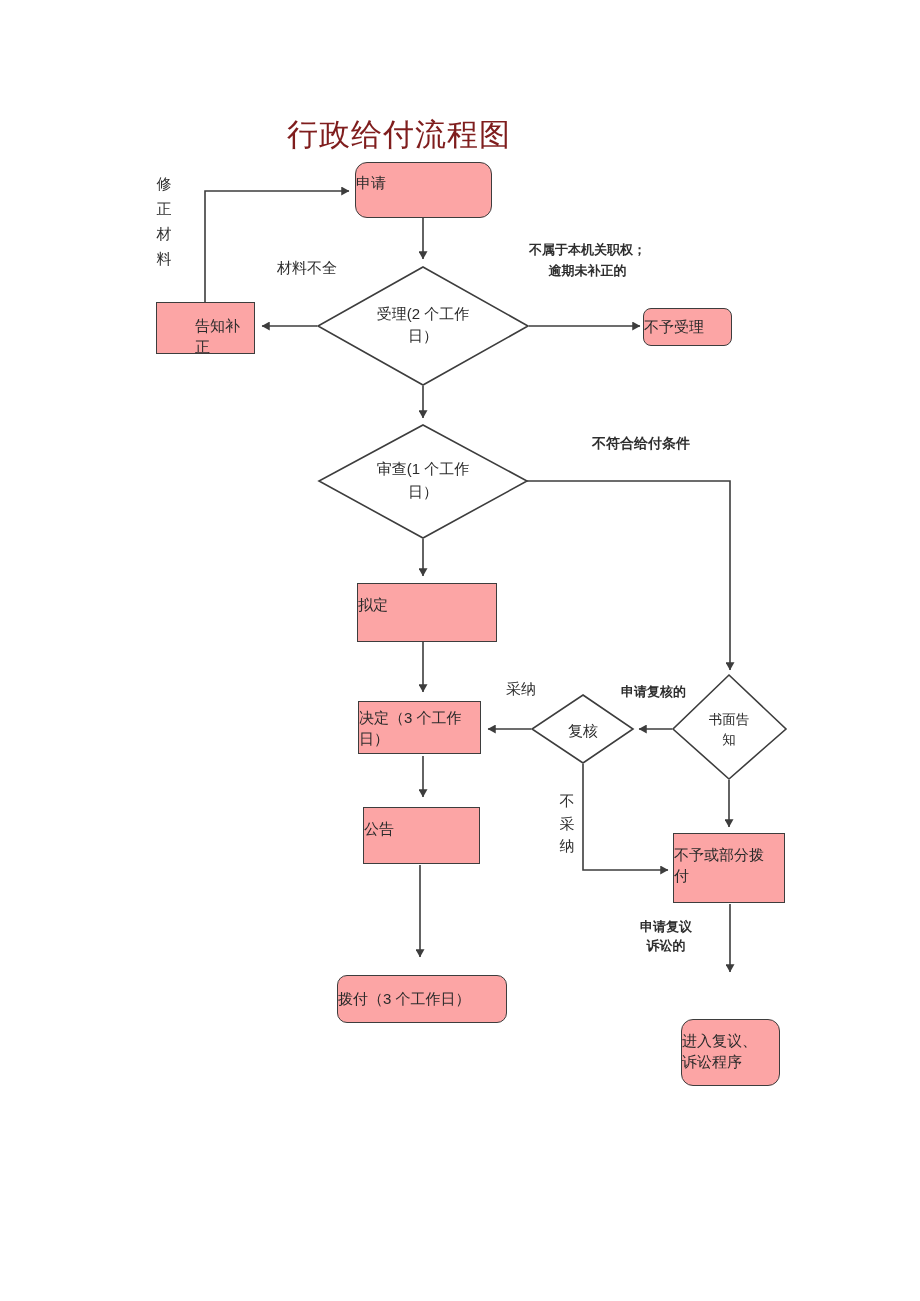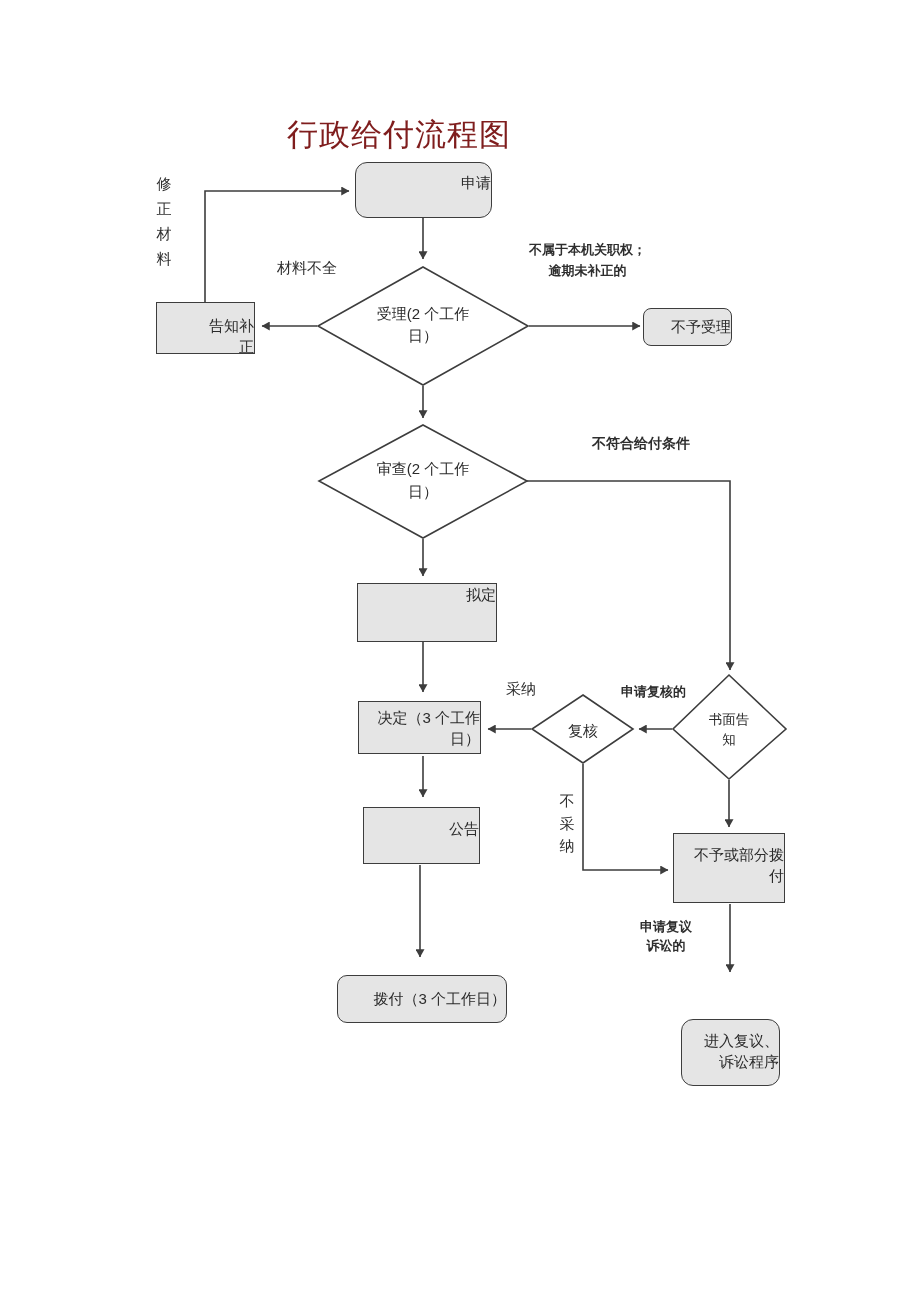--- a/index.html
+++ b/index.html
@@ -22,9 +22,9 @@
   svg.connectors polygon.diamond{fill:#ffffff;stroke:#3d3d3d;stroke-width:1.6px;}
   .node{
     position:absolute;box-sizing:border-box;
-    border:1.6px solid #3d3d3d;background:#e5e5e5;
+    border:1.6px solid #3d3d3d;background:#fca5a5;
     color:#2b2b2b;font-size:15px;line-height:21px;
-    text-align:right;white-space:pre-line;
+    text-align:left;white-space:pre-line;
   }
   .dlabel{
     position:absolute;color:#2b2b2b;font-size:15px;line-height:22px;

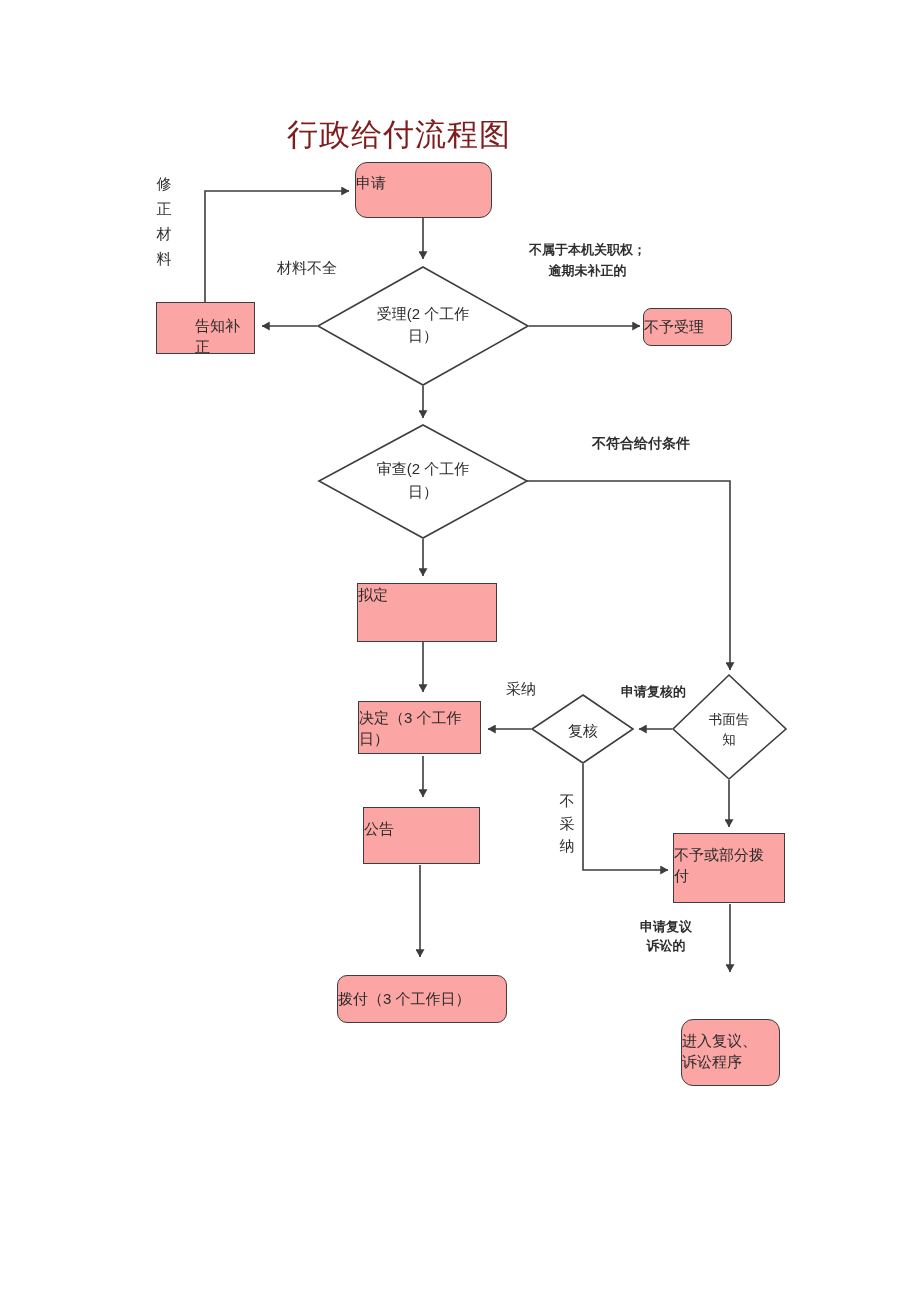--- a/index.html
+++ b/index.html
@@ -95,7 +95,7 @@
   <div class="dlabel" style="left:358px;top:303px;width:130px;">受理(2 个工作
 日）</div>
 
-  <div class="dlabel" style="left:353px;top:457px;width:140px;line-height:23px;">审查(2 个工作
+  <div class="dlabel" style="left:353px;top:457px;width:140px;line-height:23px;">审查(1 个工作
 日）</div>
 
   <div class="dlabel" style="left:548px;top:720px;width:70px;">复核</div>

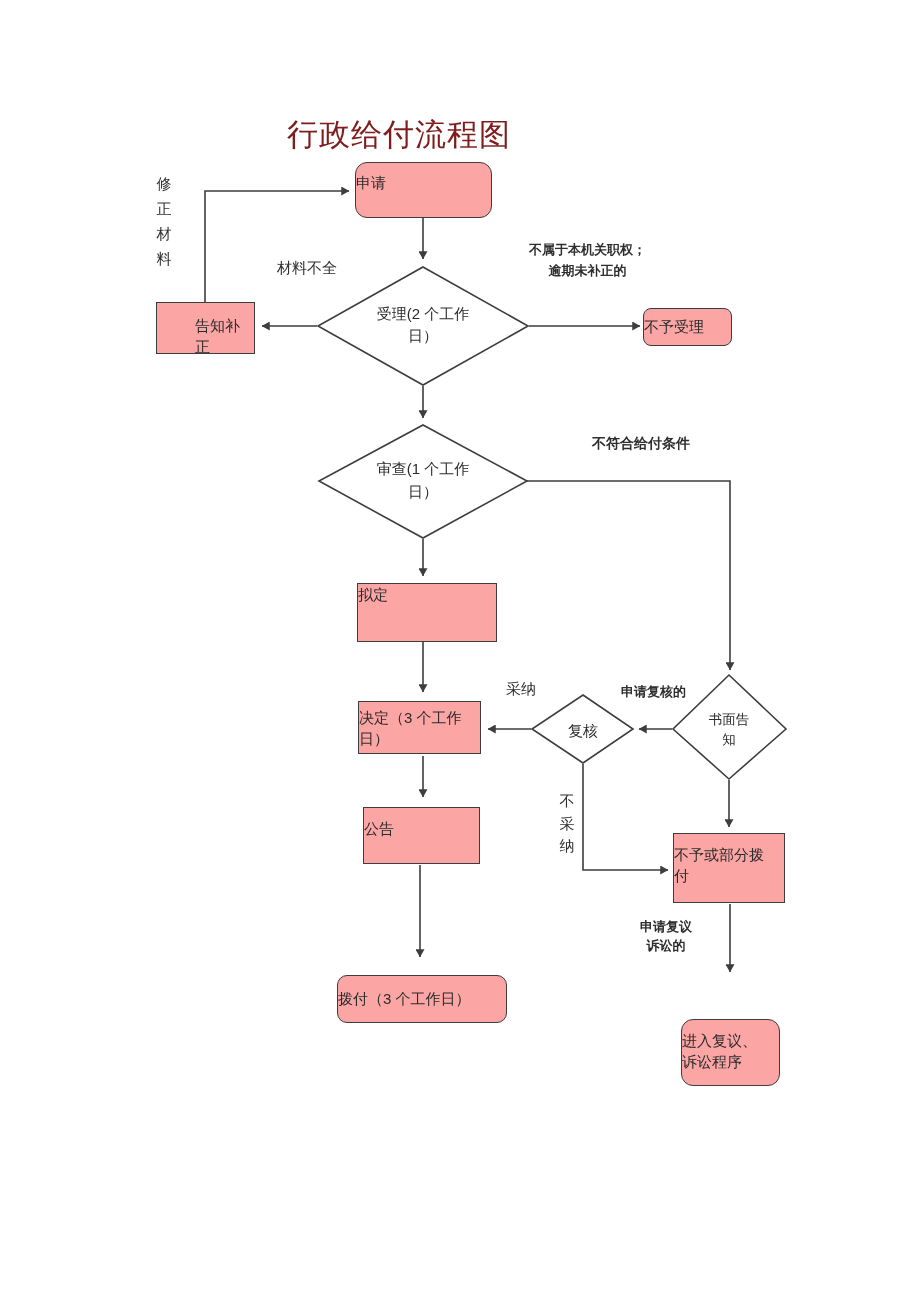--- a/index.html
+++ b/index.html
@@ -77,7 +77,7 @@
 
   <div class="node" style="left:643px;top:308px;width:89px;height:38px;border-radius:8px;padding-top:7px;">不予受理</div>
 
-  <div class="node" style="left:357px;top:583px;width:140px;height:59px;padding-top:0;">拟定</div>
+  <div class="node" style="left:357px;top:583px;width:140px;height:59px;padding-top:10px;">拟定</div>
 
   <div class="node" style="left:358px;top:701px;width:123px;height:53px;padding-top:5px;">决定（3 个工作
 日）</div>

